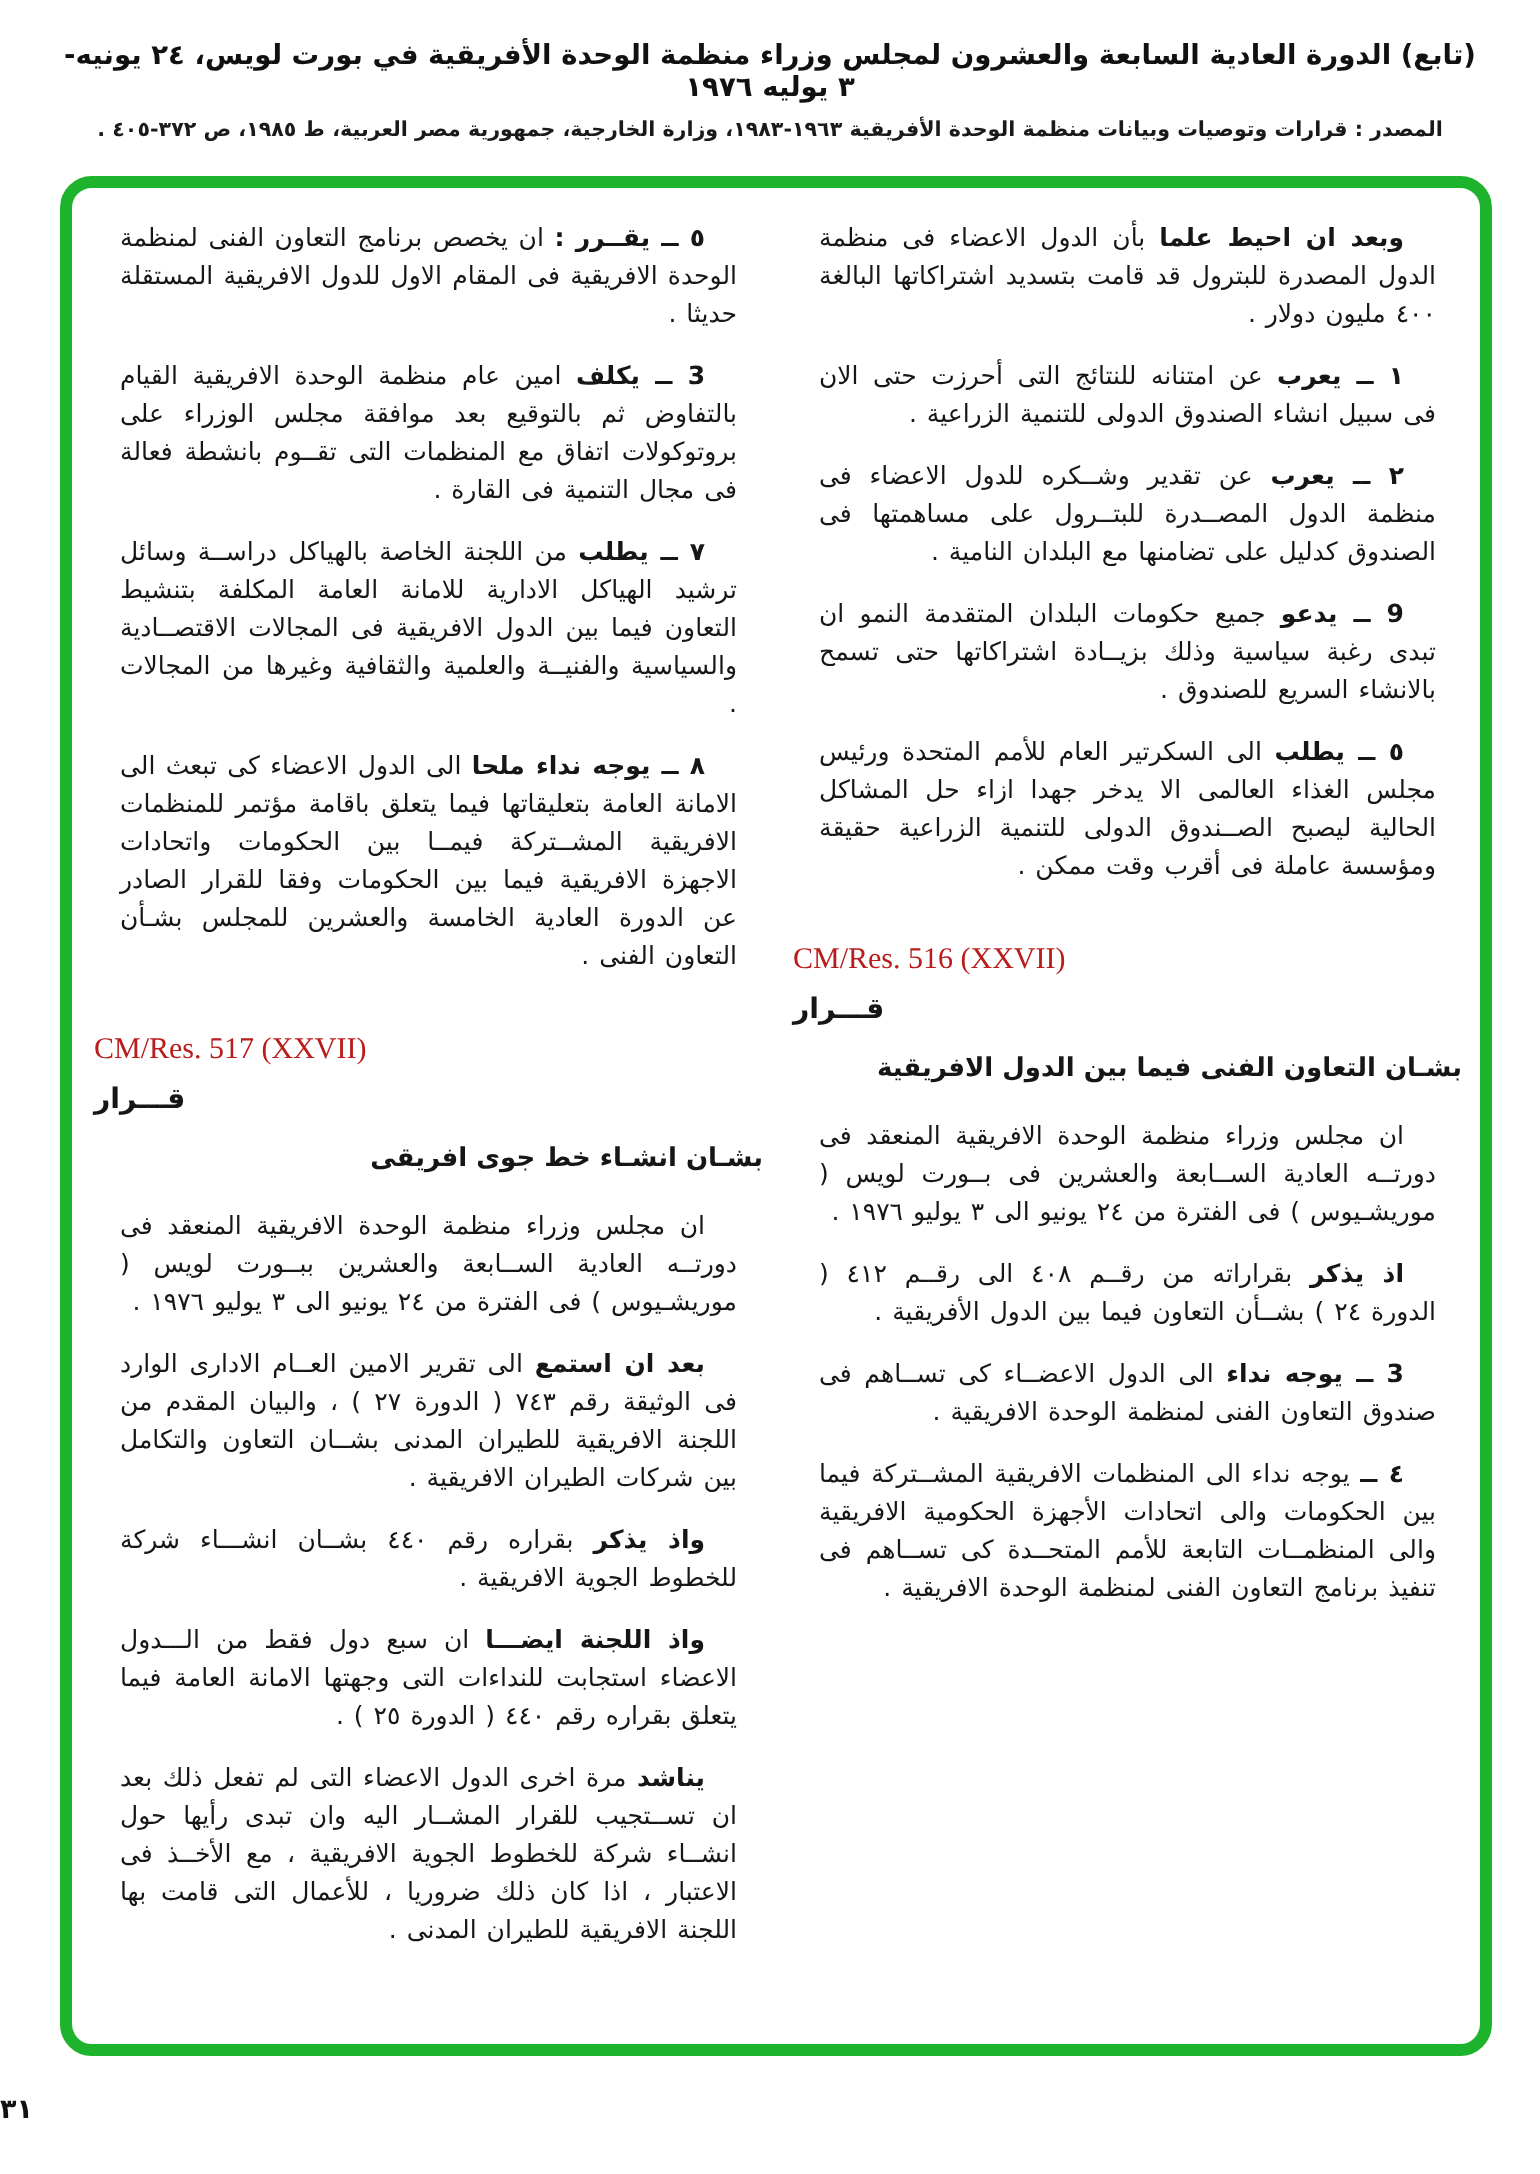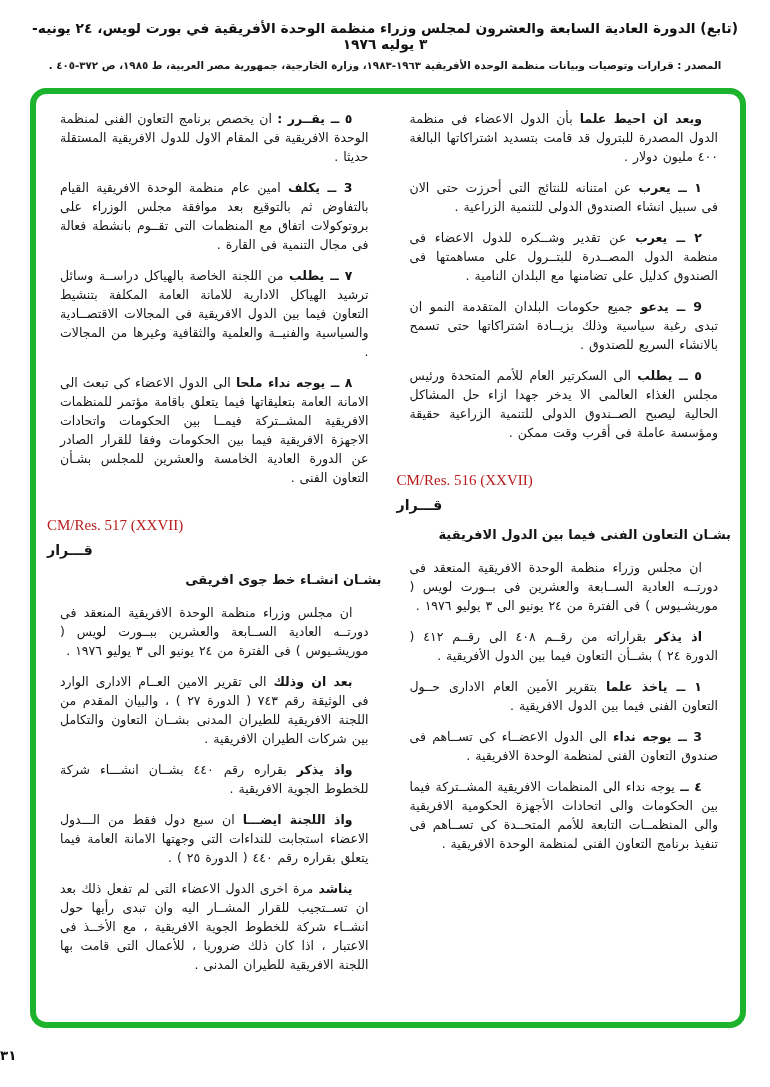--- a/index.html
+++ b/index.html
@@ -71,7 +71,7 @@
         <div class="h1">قـــرار</div>
         <div class="h2">بشـان انشـاء خط جوى افريقى</div>
         <p class="para">ان مجلس وزراء منظمة الوحدة الافريقية المنعقد فى دورتــه العادية الســابعة والعشرين ببــورت لويس ( موريشـيوس ) فى الفترة من ٢٤ يونيو الى ٣ يوليو ١٩٧٦ .</p>
-        <p class="para"><b>بعد ان وذلك</b> الى تقرير الامين العــام الادارى الوارد فى الوثيقة رقم ٧٤٣ ( الدورة ٢٧ ) ، والبيان المقدم من اللجنة الافريقية للطيران المدنى بشــان التعاون والتكامل بين شركات الطيران الافريقية .</p>
+        <p class="para"><b>بعد ان استمع</b> الى تقرير الامين العــام الادارى الوارد فى الوثيقة رقم ٧٤٣ ( الدورة ٢٧ ) ، والبيان المقدم من اللجنة الافريقية للطيران المدنى بشــان التعاون والتكامل بين شركات الطيران الافريقية .</p>
         <p class="para"><b>واذ يذكر</b> بقراره رقم ٤٤٠ بشــان انشـــاء شركة للخطوط الجوية الافريقية .</p>
         <p class="para"><b>واذ اللجنة ايضـــا</b> ان سبع دول فقط من الـــدول الاعضاء استجابت للنداءات التى وجهتها الامانة العامة فيما يتعلق بقراره رقم ٤٤٠ ( الدورة ٢٥ ) .</p>
         <p class="para"><b>يناشد</b> مرة اخرى الدول الاعضاء التى لم تفعل ذلك بعد ان تســتجيب للقرار المشــار اليه وان تبدى رأيها حول انشــاء شركة للخطوط الجوية الافريقية ، مع الأخــذ فى الاعتبار ، اذا كان ذلك ضروريا ، للأعمال التى قامت بها اللجنة الافريقية للطيران المدنى .</p>

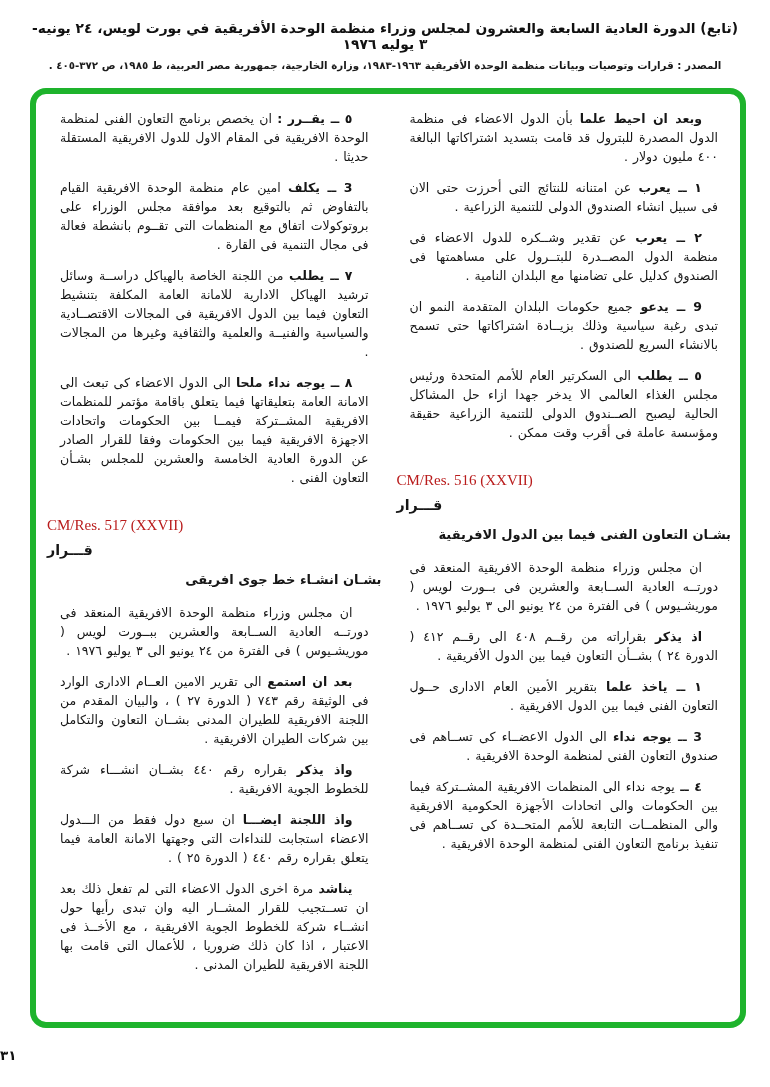--- a/index.html
+++ b/index.html
@@ -58,7 +58,6 @@
         <div class="h2">بشـان التعاون الفنى فيما بين الدول الافريقية</div>
         <p class="para">ان مجلس وزراء منظمة الوحدة الافريقية المنعقد فى دورتــه العادية الســابعة والعشرين فى بــورت لويس ( موريشـيوس ) فى الفترة من ٢٤ يونيو الى ٣ يوليو ١٩٧٦ .</p>
         <p class="para"><b>اذ يذكر</b> بقراراته من رقــم ٤٠٨ الى رقــم ٤١٢ ( الدورة ٢٤ ) بشــأن التعاون فيما بين الدول الأفريقية .</p>
-        <p class="para"><b>١ ــ ياخذ علما</b> بتقرير الأمين العام الادارى حــول التعاون الفنى فيما بين الدول الافريقية .</p>
         <p class="para"><b>3 ــ يوجه نداء</b> الى الدول الاعضــاء كى تســاهم فى صندوق التعاون الفنى لمنظمة الوحدة الافريقية .</p>
         <p class="para"><b>٤ ــ</b> يوجه نداء الى المنظمات الافريقية المشــتركة فيما بين الحكومات والى اتحادات الأجهزة الحكومية الافريقية والى المنظمــات التابعة للأمم المتحــدة كى تســاهم فى تنفيذ برنامج التعاون الفنى لمنظمة الوحدة الافريقية .</p>
       </div>

